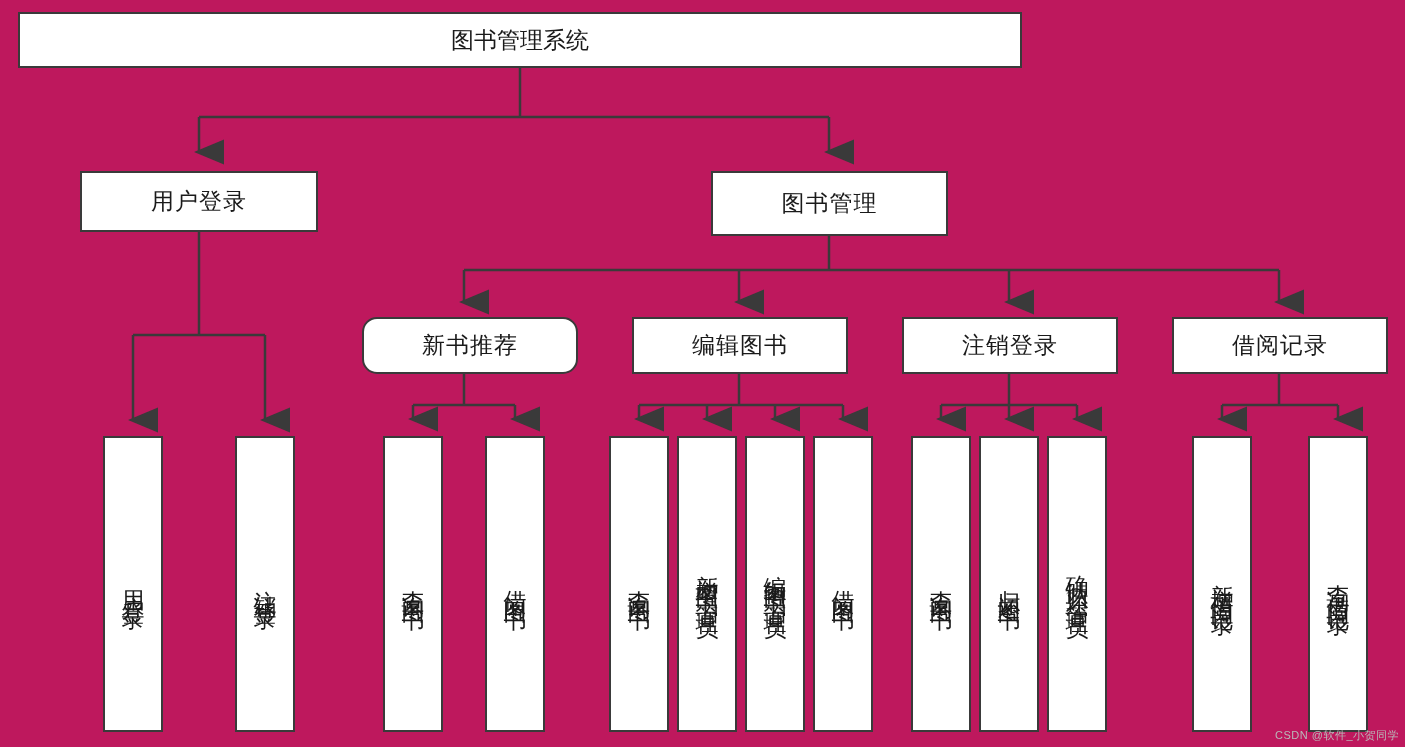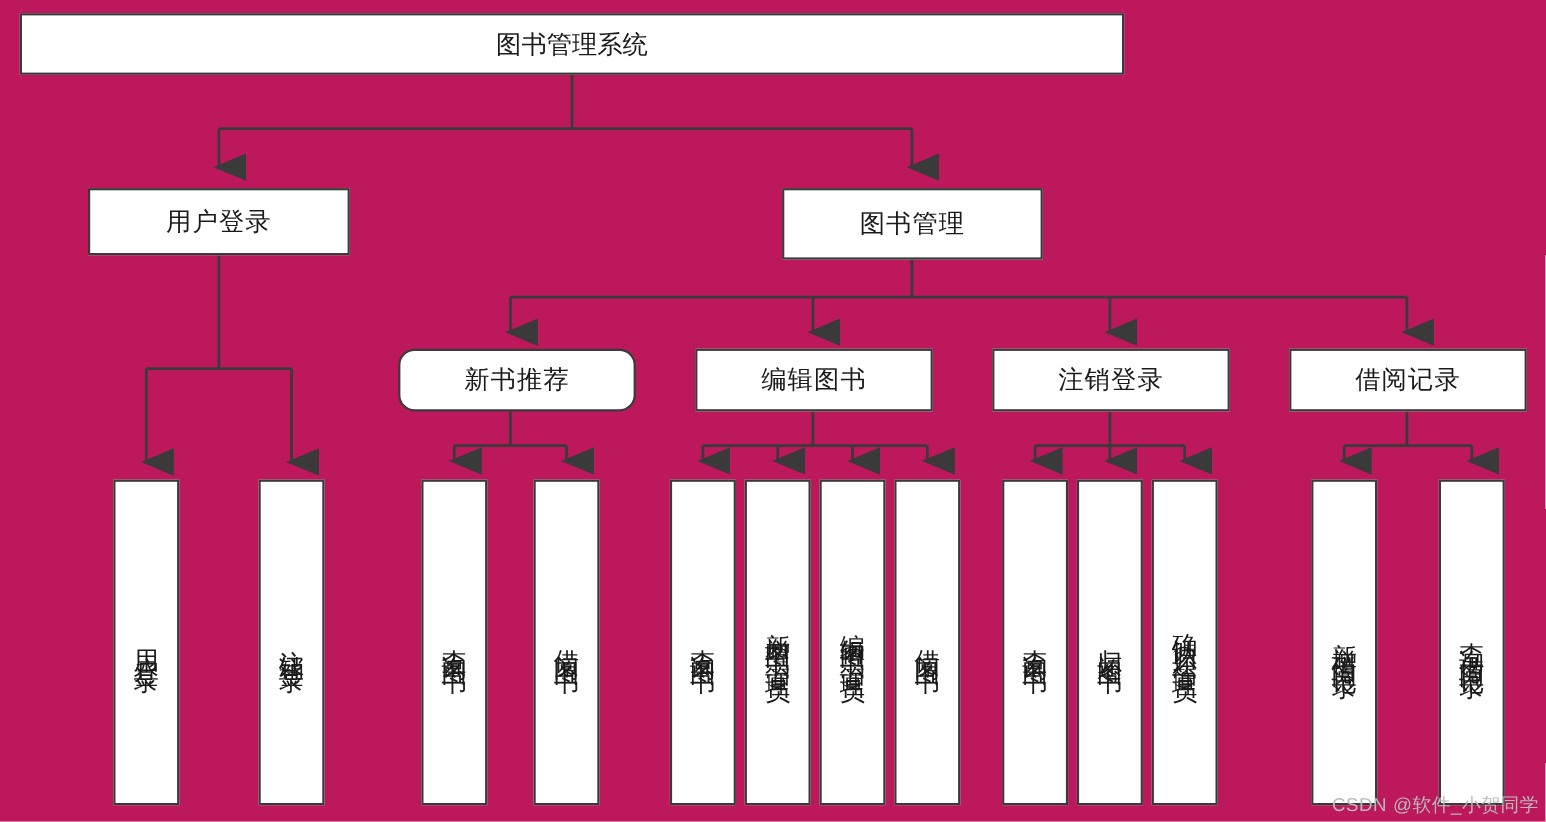--- a/index.html
+++ b/index.html
@@ -63,7 +63,7 @@
     position: absolute;
     right: 6px;
     bottom: 4px;
-    font-size: 17px;
+    font-size: 11px;
     color: #b9b9b9;
     letter-spacing: 0.5px;
     white-space: nowrap;

